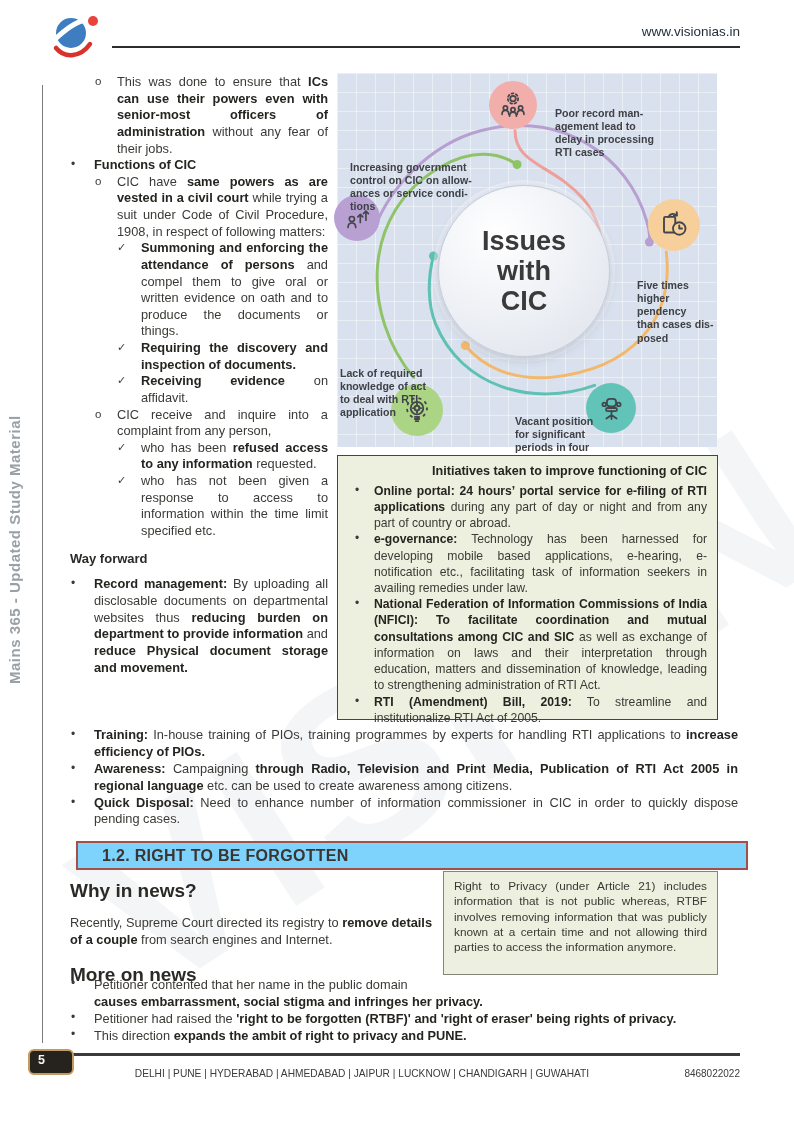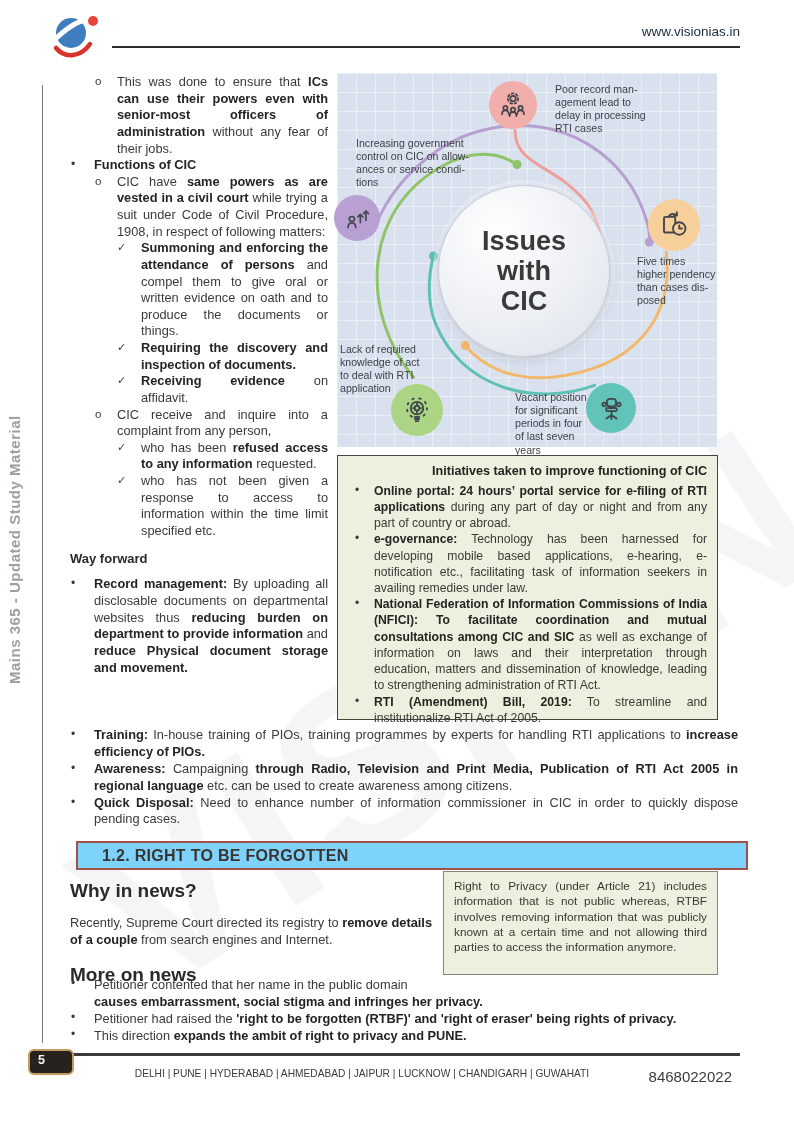--- a/index.html
+++ b/index.html
@@ -50,8 +50,8 @@
     border:1px solid #c7cdd9;box-shadow:0 3px 8px rgba(110,120,140,.35),0 0 0 5px rgba(255,255,255,.35);
     display:flex;align-items:center;justify-content:center;text-align:center;}
   .center-title{font-size:27px;font-weight:bold;color:#3a3a3a;line-height:1.12;width:100px;}
-  .callout-text{position:absolute;font-size:10.6px;font-weight:400;color:#3e4146;
-    line-height:1.24;white-space:pre-line;}
+  .callout-text{position:absolute;font-size:10.6px;font-weight:700;color:#3e4146;
+    line-height:1.24;white-space:pre-line;margin-top:24px;}
 
   
   .greenbox{background:#edefdf;border:1.6px solid #45453f;padding:7px 10px;

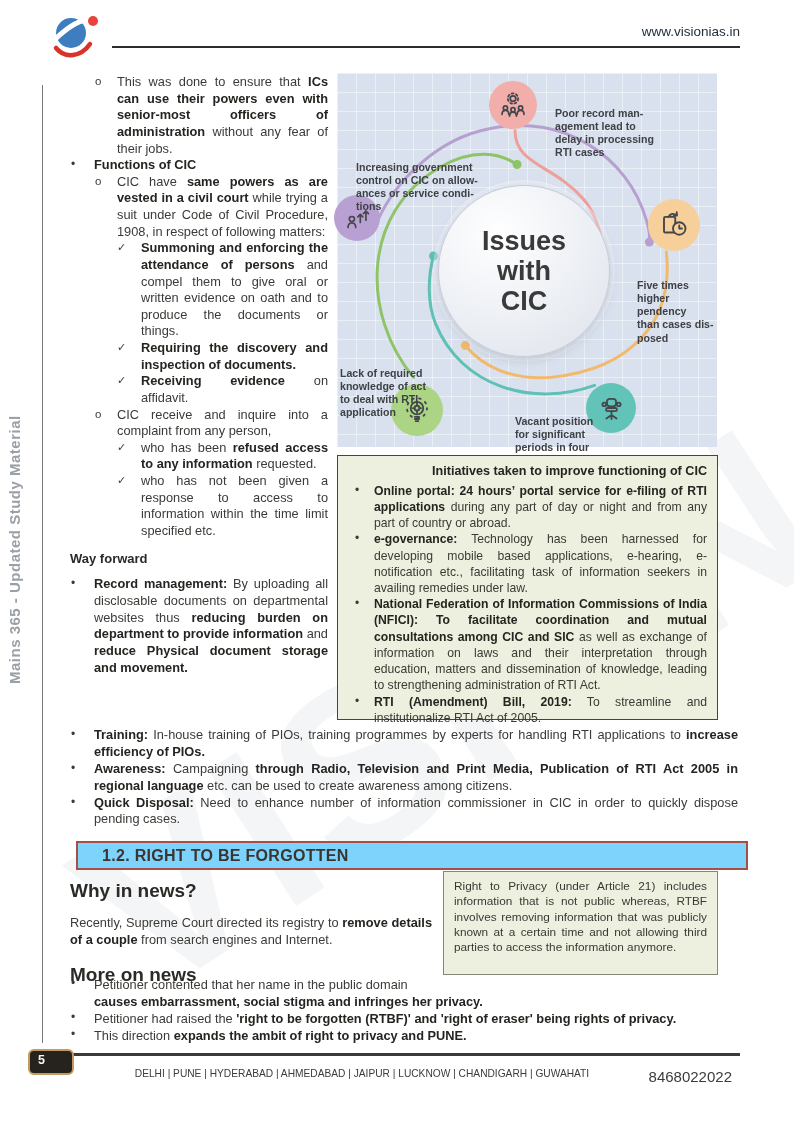--- a/index.html
+++ b/index.html
@@ -190,7 +190,7 @@
       <path d="M19.5 13.5V5.5M17.3 7.6 19.5 5.3l2.2 2.3"></path>
     </svg>
   </div>
-  <div class="callout-text" style="left:19px;top:64px;width:136px;">Increasing government
+  <div class="callout-text" style="left:13px;top:64px;width:136px;">Increasing government
 control on CIC on allow-
 ances or service condi-
 tions</div>

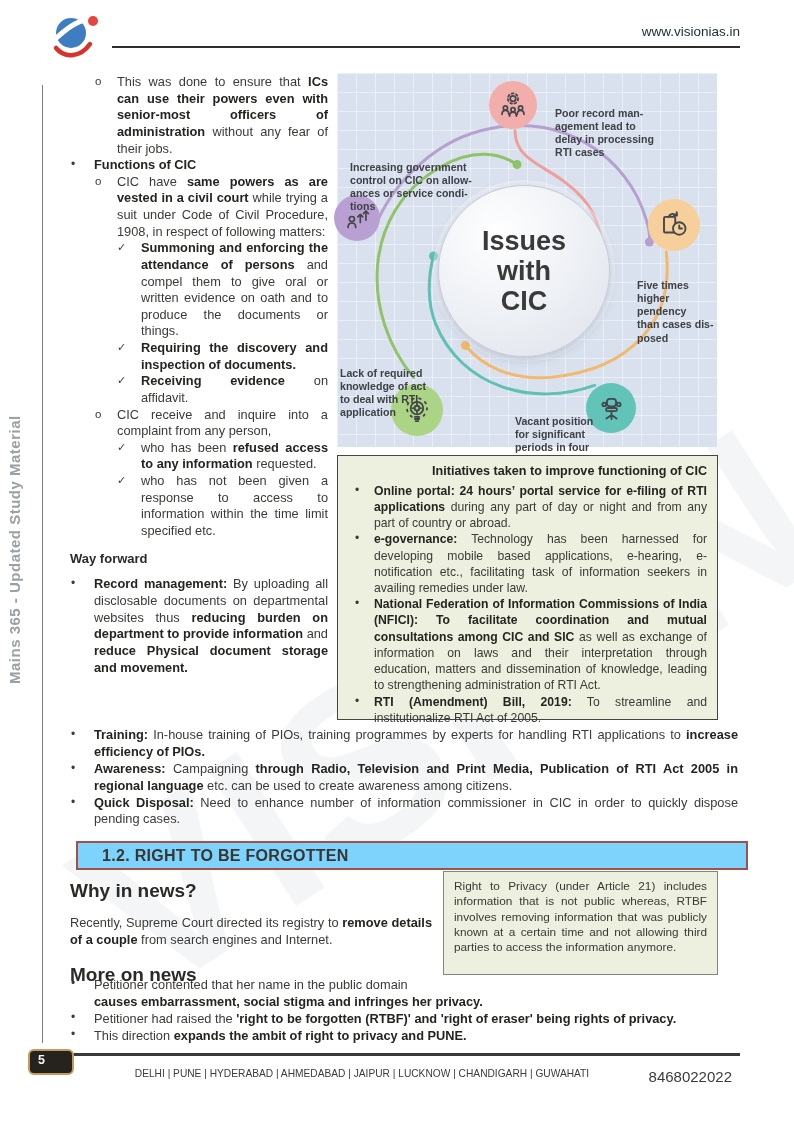--- a/index.html
+++ b/index.html
@@ -82,7 +82,7 @@
   .footer-line{left:72px;right:54px;top:1053px;height:2.5px;background:#3a3a3a;z-index:1;}
   .footer-cities{left:60px;right:130px;top:1068px;text-align:center;font-size:10.2px;
     color:#3b3b3b;z-index:1;}
-  .footer-phone{right:62px;top:1068px;font-size:15px;color:#3b3b3b;z-index:1;}
+  .footer-phone{right:54px;top:1068px;font-size:10px;color:#3b3b3b;z-index:1;}
 </style>
 </head>
 <body>

